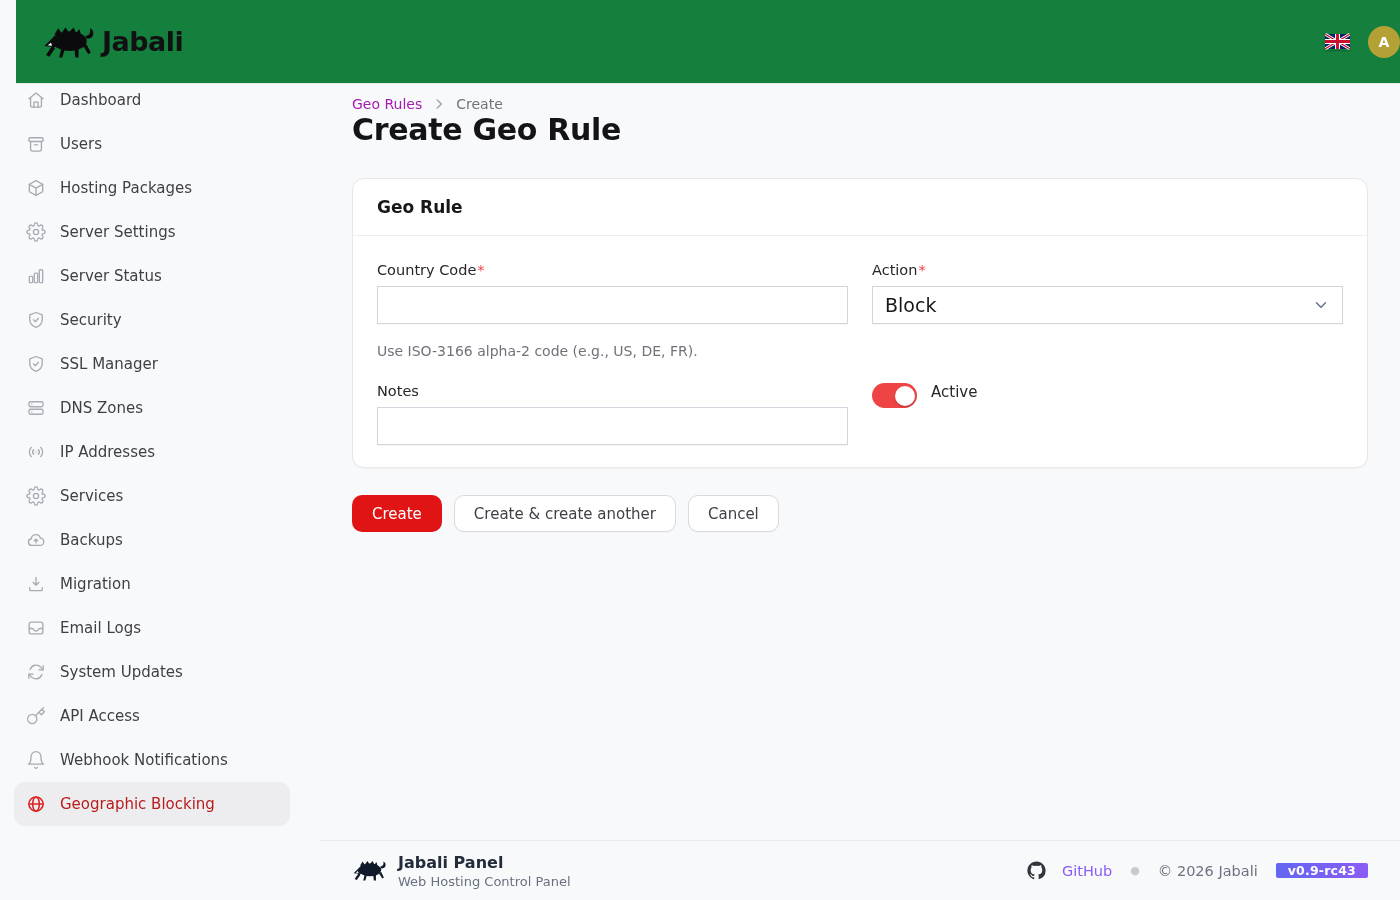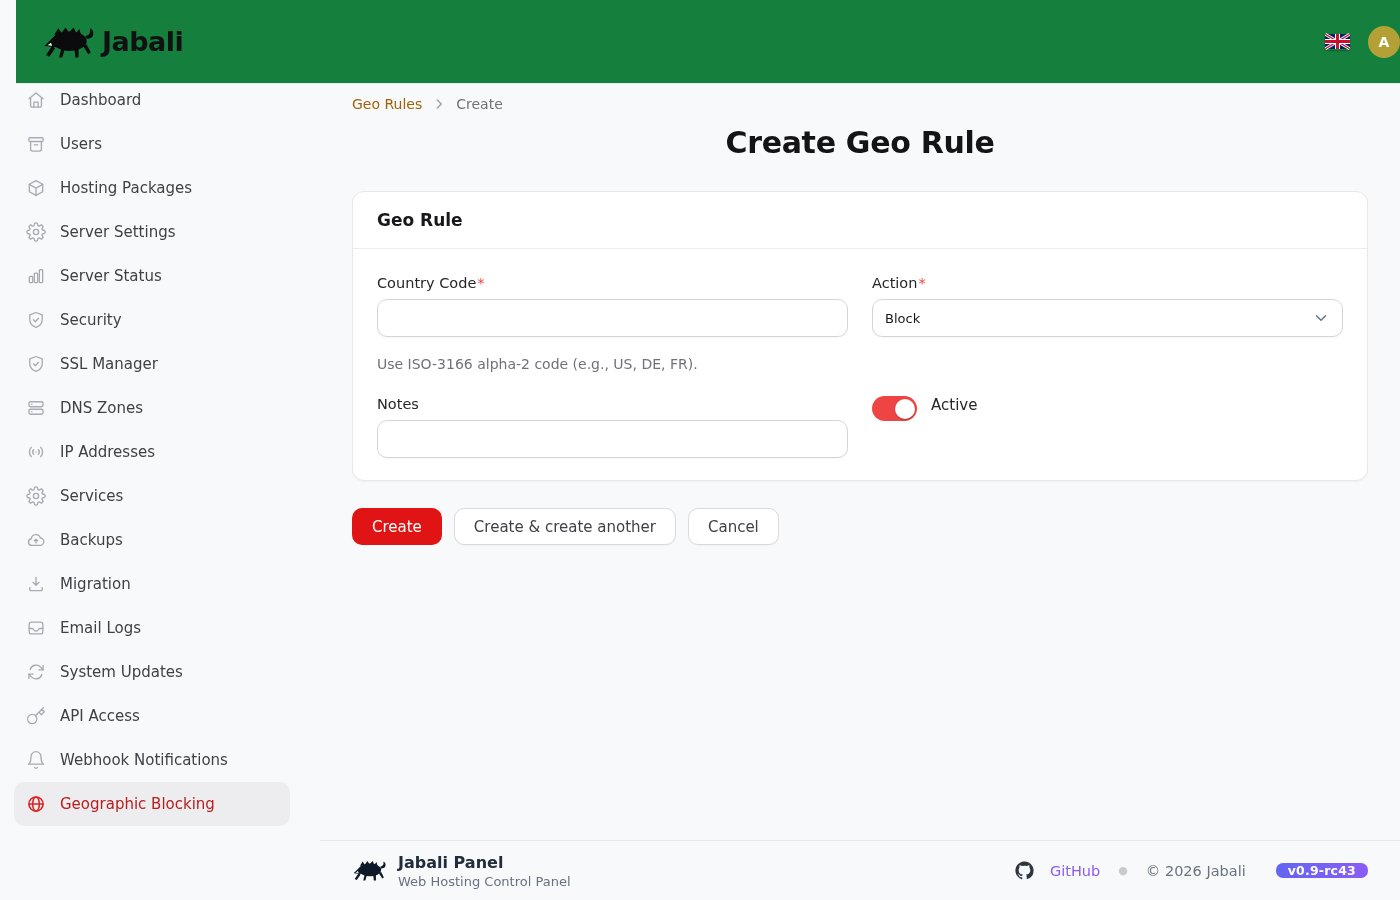--- a/index.html
+++ b/index.html
@@ -48,7 +48,7 @@
   }
   .content{ padding:32px 32px 0 48px; }
   .breadcrumb{ display:flex; align-items:center; gap:10px; font-size:14px; color:#71717a; }
-  .breadcrumb a{ color:#a16207; text-decoration:none; cursor:pointer; }
+  .breadcrumb a{ color:#a21caf; text-decoration:none; cursor:pointer; }
   .crumb-sep svg{ width:14px; height:14px; display:block; color:#a1a1aa; }
   .page-title{ margin-top:13px; font-size:30px; font-weight:bold; color:#141417; letter-spacing:-0.3px;text-align:center; }
   

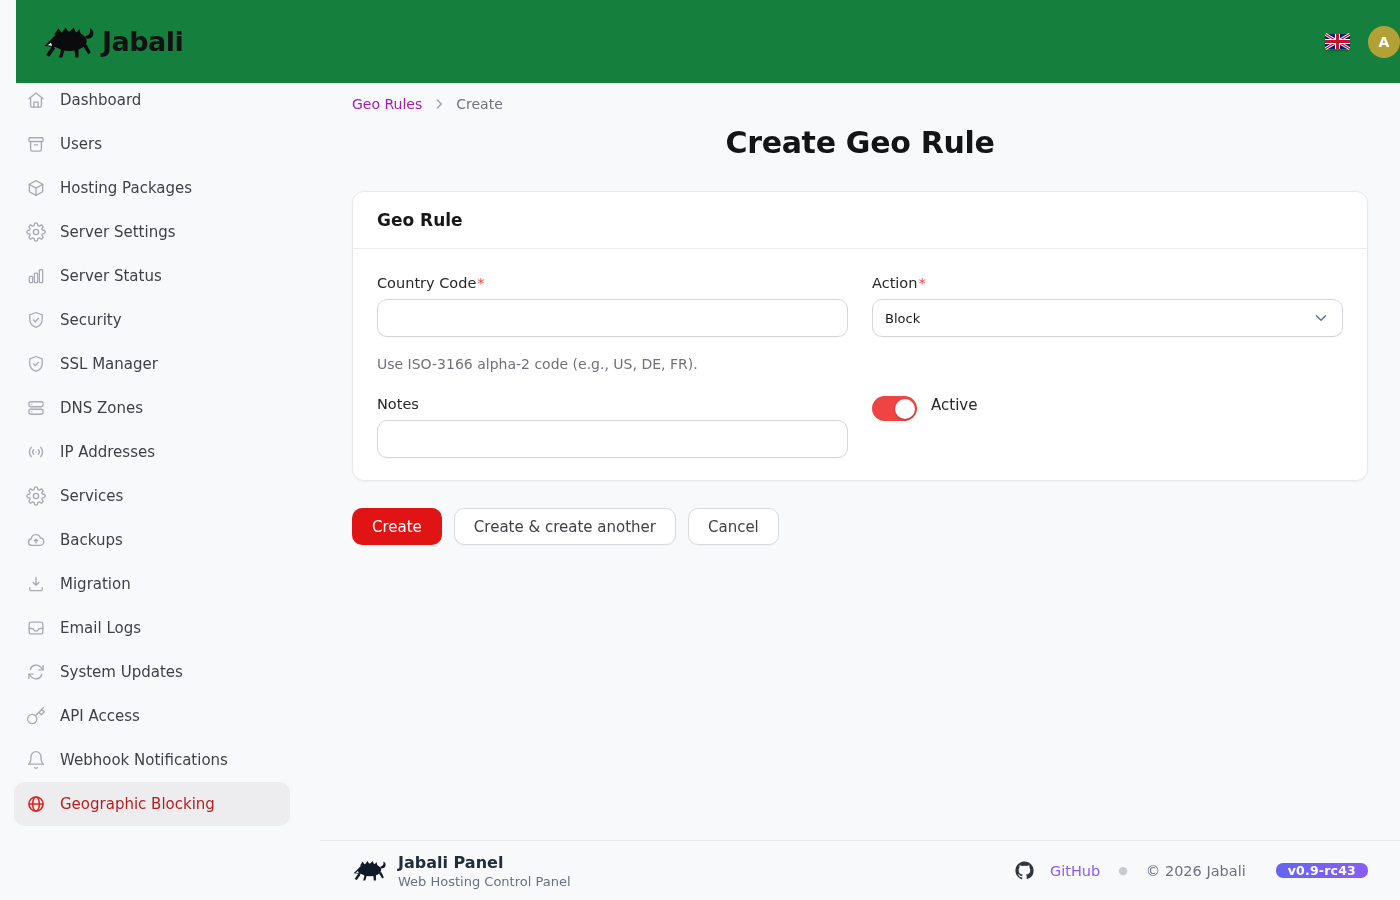--- a/index.html
+++ b/index.html
@@ -50,7 +50,7 @@
   .breadcrumb{ display:flex; align-items:center; gap:10px; font-size:14px; color:#71717a; }
   .breadcrumb a{ color:#a21caf; text-decoration:none; cursor:pointer; }
   .crumb-sep svg{ width:14px; height:14px; display:block; color:#a1a1aa; }
-  .page-title{ margin-top:13px; font-size:30px; font-weight:bold; color:#141417; letter-spacing:-0.3px;text-align:center; }
+  .page-title{ font-size:30px; font-weight:bold; color:#141417; letter-spacing:-0.3px; }
   
   .card{
     margin-top:31px; background:#fff; border:1px solid #e7e8ea;

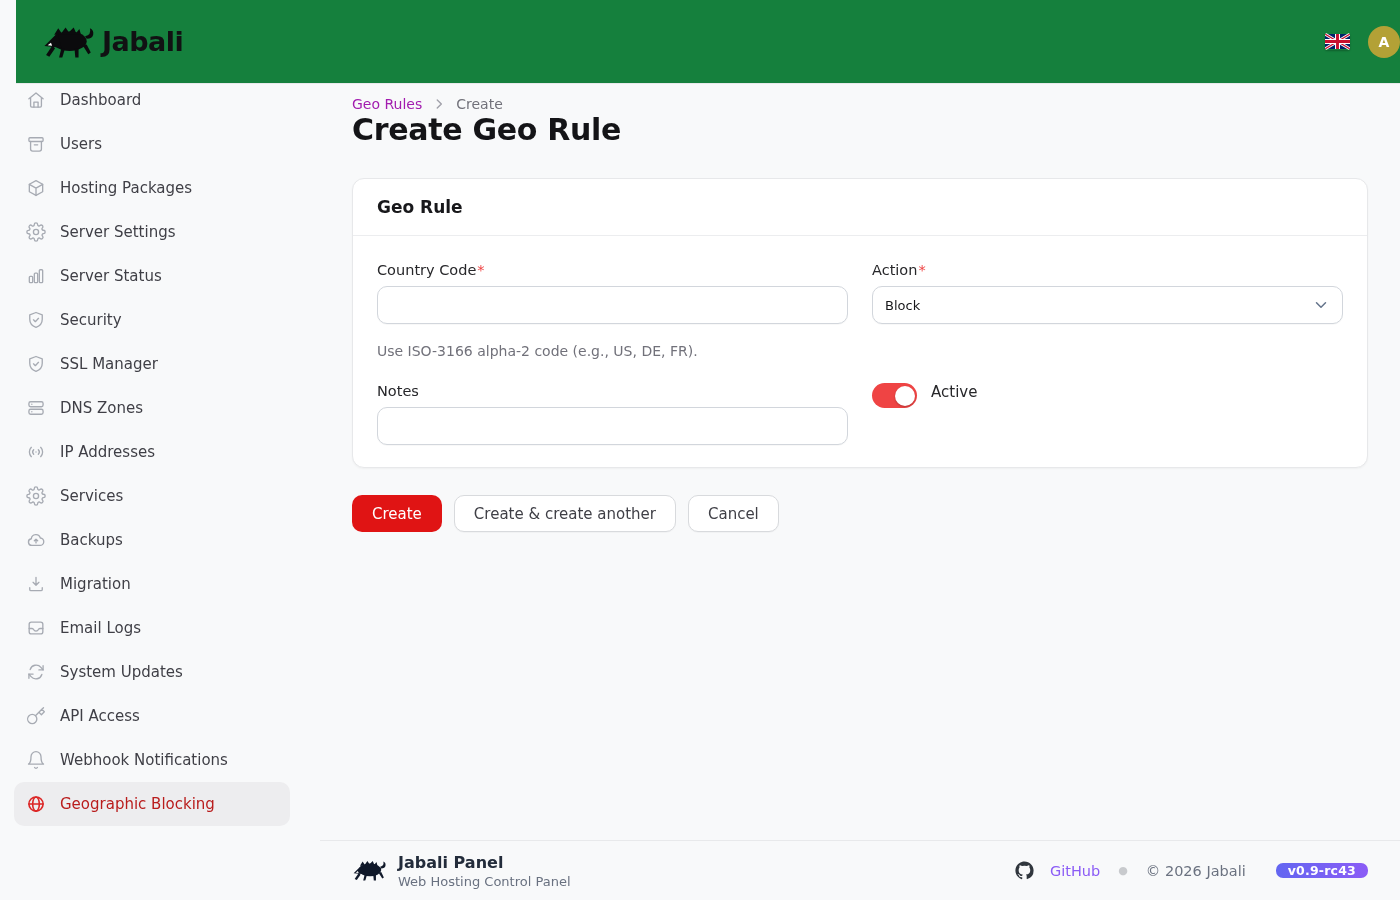--- a/index.html
+++ b/index.html
@@ -64,8 +64,8 @@
   .req{ color:#ef4444; margin-left:1px; }
   .text-input, .select{
     margin-top:7px; width:100%; height:38px;
-    border:1px solid #d2d6dc; border-radius:10px; background:#fff;
-    font-family:inherit; font-size:13px; color:#18181b; padding:0 12px;
+    border:1px solid #d2d6dc; border-radius:0; background:#fff;
+    font-family:inherit; font-size:19px; color:#18181b; padding:0 12px;
     box-shadow:0 1px 1px rgba(0,0,0,.03); outline:none;
   }
   .select{ display:flex; align-items:center; justify-content:space-between; cursor:pointer; }

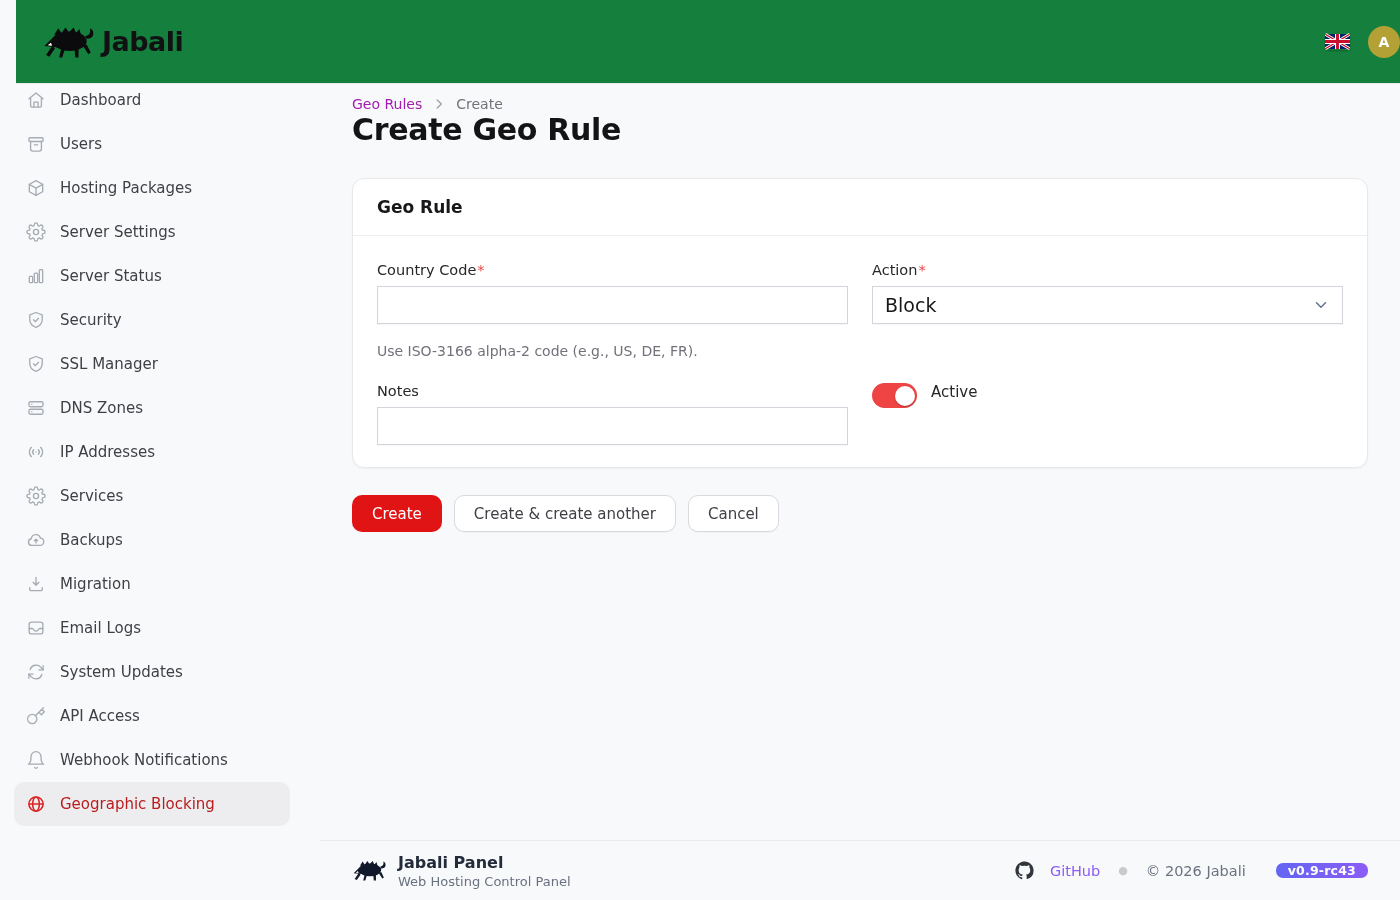--- a/index.html
+++ b/index.html
@@ -111,7 +111,7 @@
   .version-badge{
     background:linear-gradient(90deg,var(--badge-gradient-from,#6366f1),var(--badge-gradient-to,#8b5cf6));
     color:#fff; font-size:12.5px; font-weight:bold; letter-spacing:.2px;
-    padding:0 12px; border-radius:7px;margin-left:12px;
+    padding:0 12px; border-radius:2px;
   }
 </style>
 </head>

